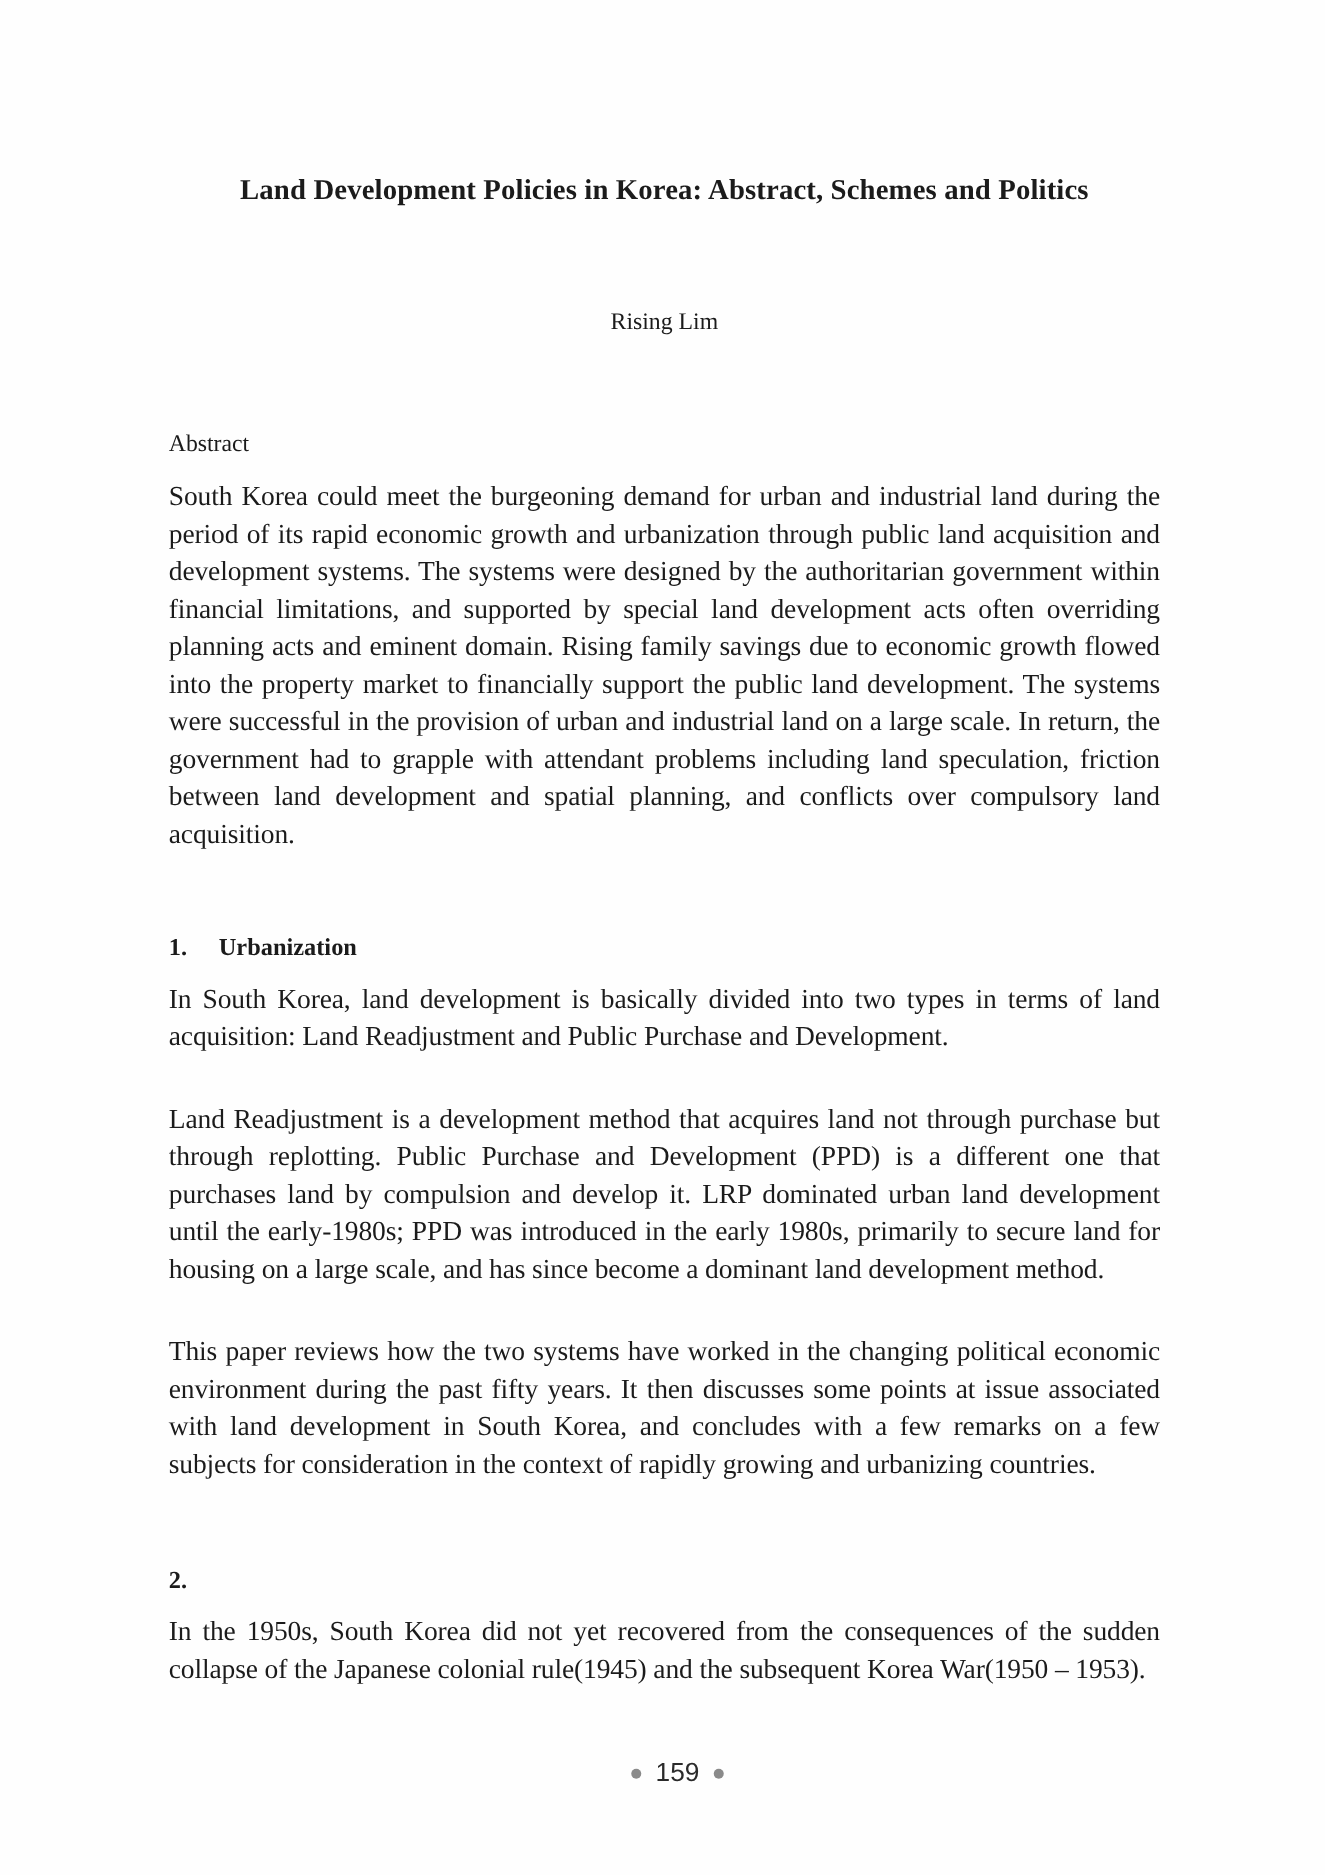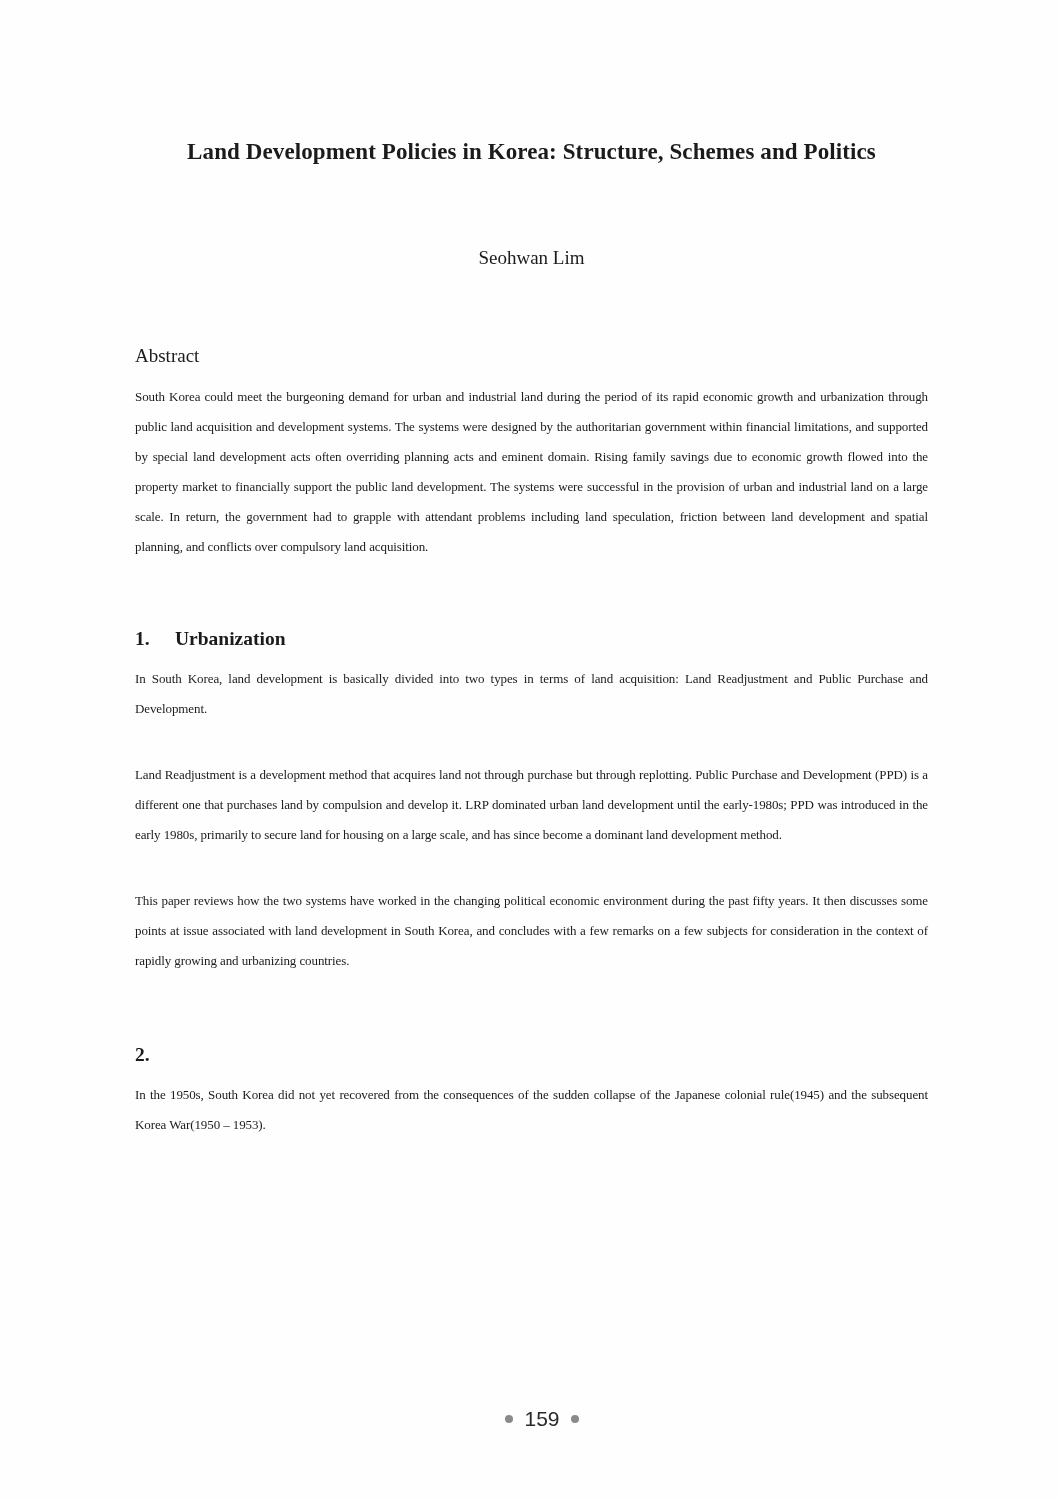--- a/index.html
+++ b/index.html
@@ -89,7 +89,7 @@
 
 <div class="page">
 
-  <h1 class="paper-title">Land Development Policies in Korea: Structure, Schemes and Politics</h1>
+  <h1 class="paper-title">Land Development Policies in Korea: Abstract, Schemes and Politics</h1>
 
   <div class="author">Seohwan Lim</div>
 

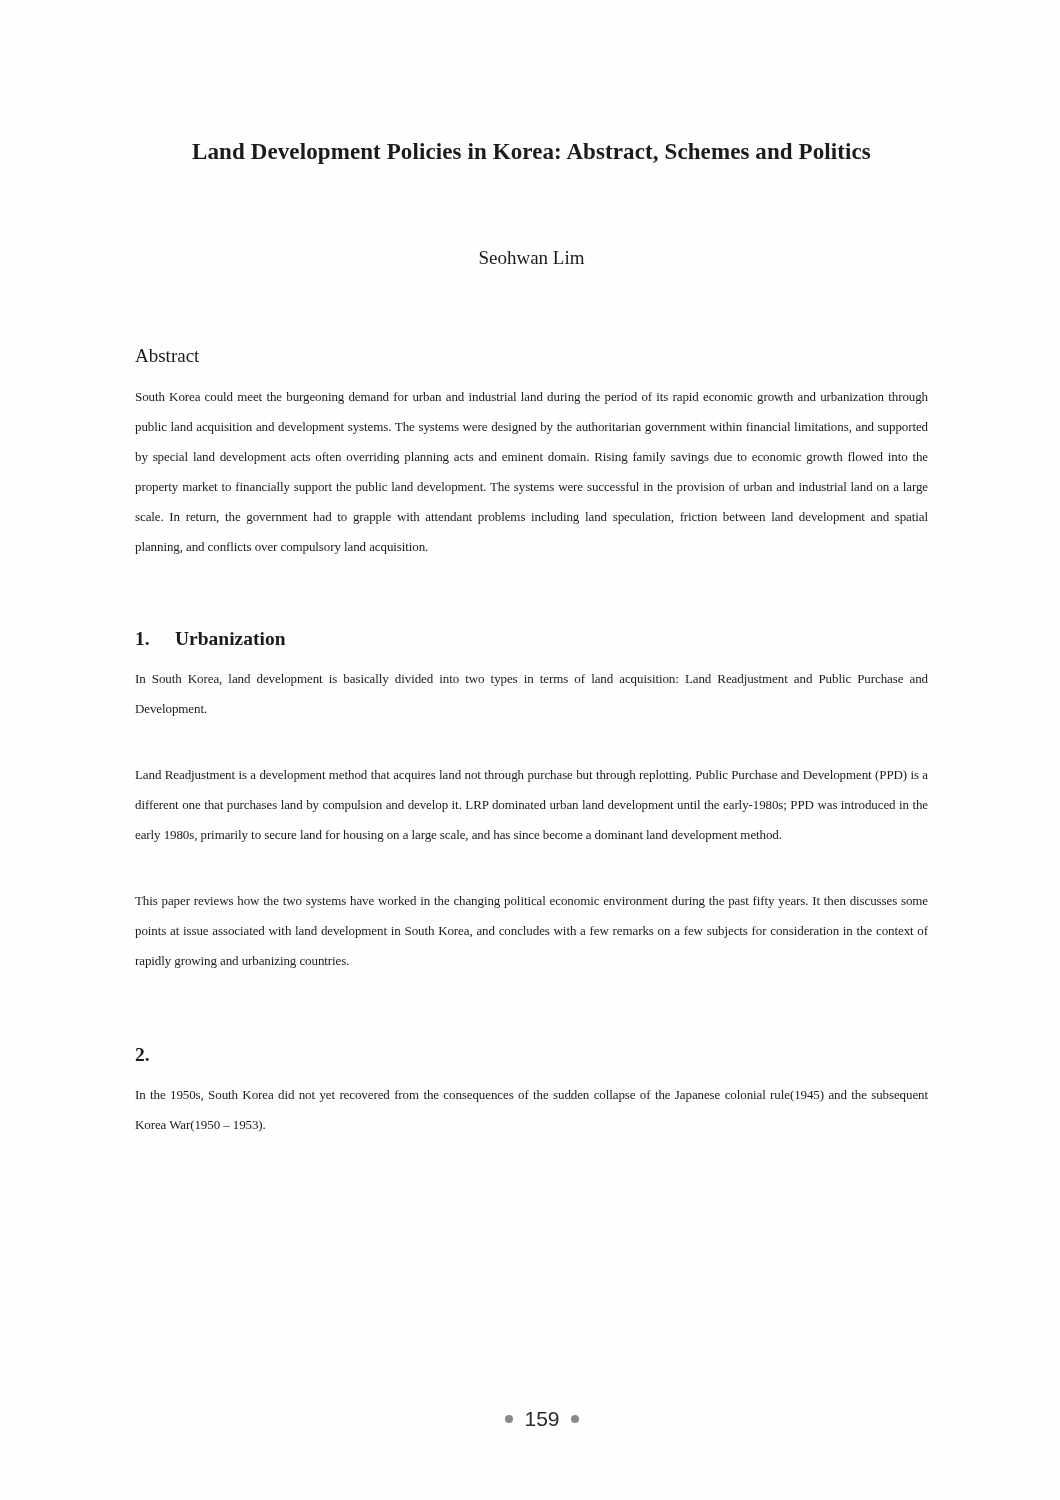--- a/index.html
+++ b/index.html
@@ -91,7 +91,7 @@
 
   <h1 class="paper-title">Land Development Policies in Korea: Abstract, Schemes and Politics</h1>
 
-  <div class="author">Seohwan Lim</div>
+  <div class="author">Rising Lim</div>
 
   <h2 class="abstract-heading">Abstract</h2>
 

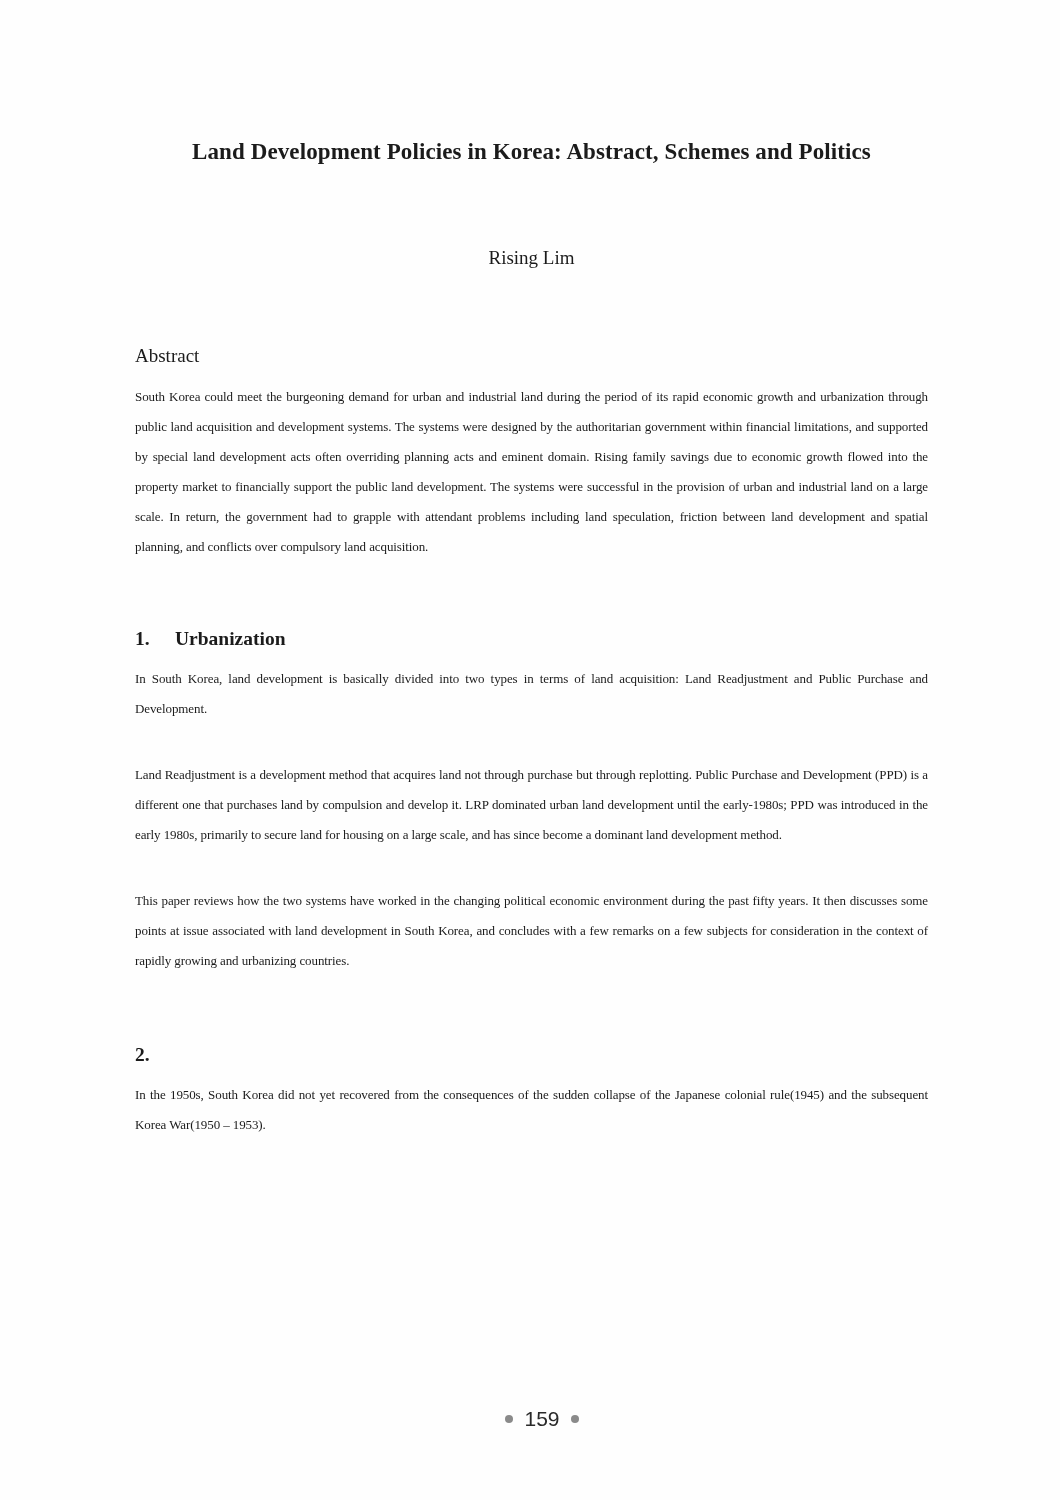--- a/index.html
+++ b/index.html
@@ -40,7 +40,7 @@
   }
   p.body-par {
     margin-top: 14px;
-    font-size: 13px;
+    font-size: 22px;
     line-height: 30px;
     text-align: justify;
     text-justify: inter-word;

